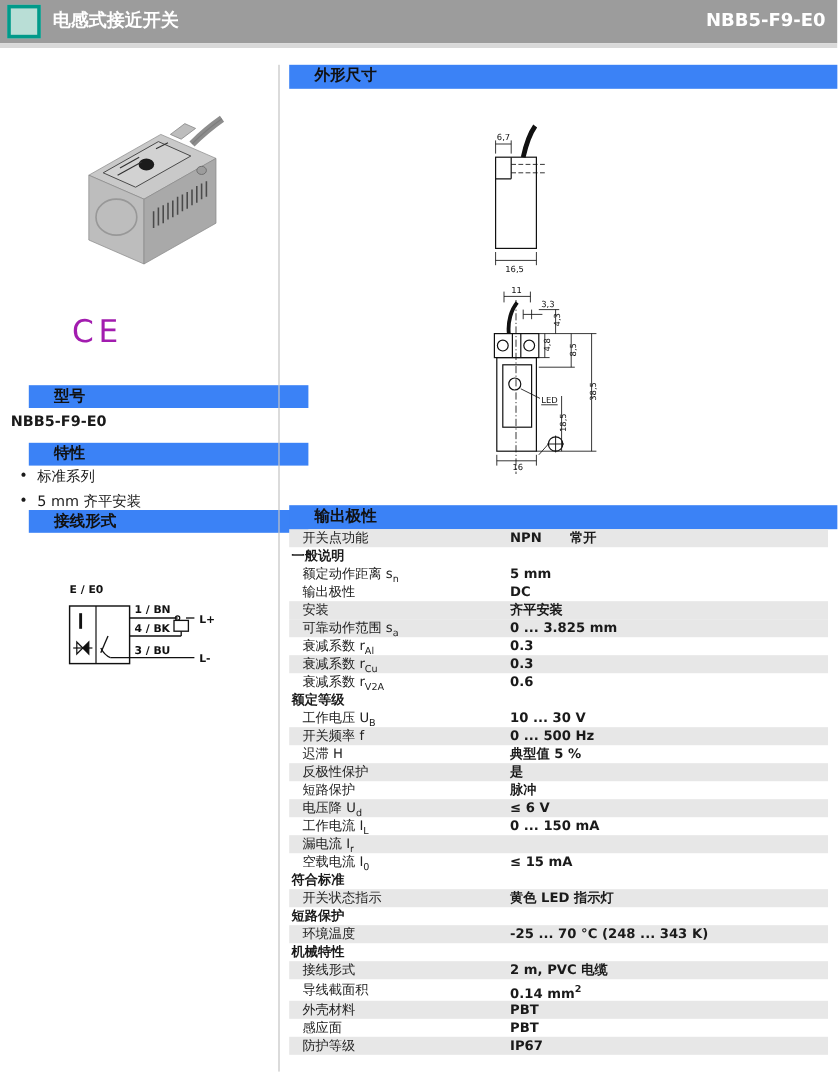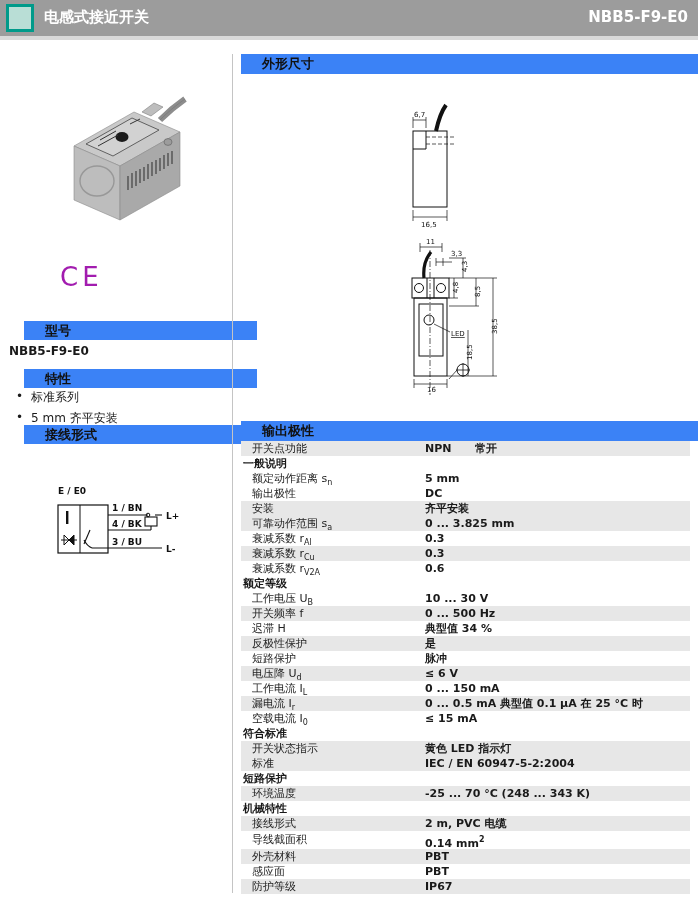--- a/index.html
+++ b/index.html
@@ -252,7 +252,7 @@
         </div>
         <div class="trow">
           <span class="lbl">迟滞 H</span>
-          <span class="val">典型值 34 %</span>
+          <span class="val">典型值 5 %</span>
         </div>
         <div class="trow shaded">
           <span class="lbl">反极性保护</span>

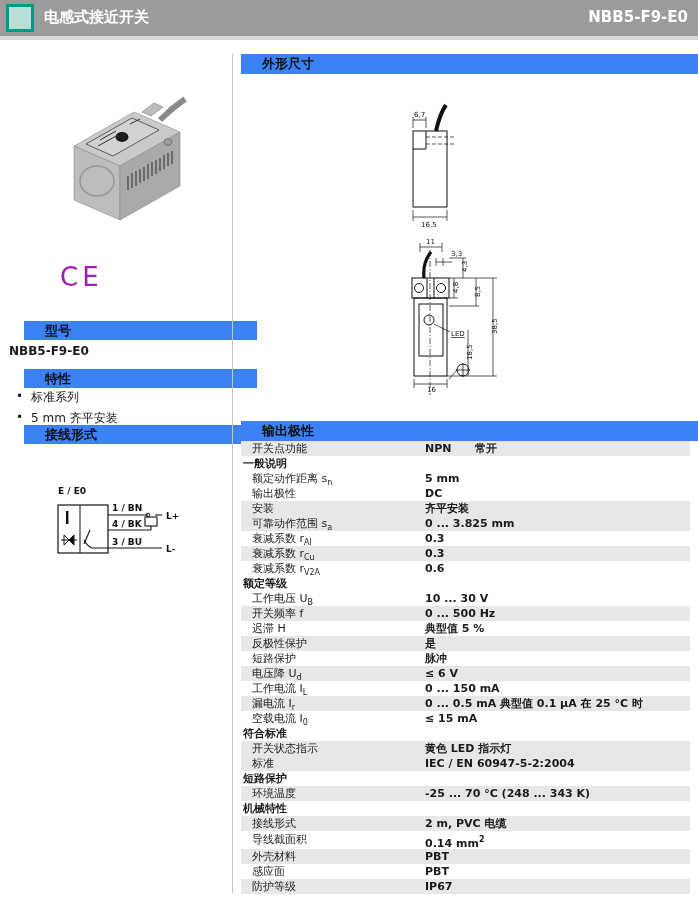--- a/index.html
+++ b/index.html
@@ -272,7 +272,6 @@
         </div>
         <div class="trow shaded">
           <span class="lbl">漏电流 I<sub>r</sub></span>
-          <span class="val">0 ... 0.5 mA 典型值 0.1 μA 在 25 °C 时</span>
         </div>
         <div class="trow">
           <span class="lbl">空载电流 I<sub>0</sub></span>

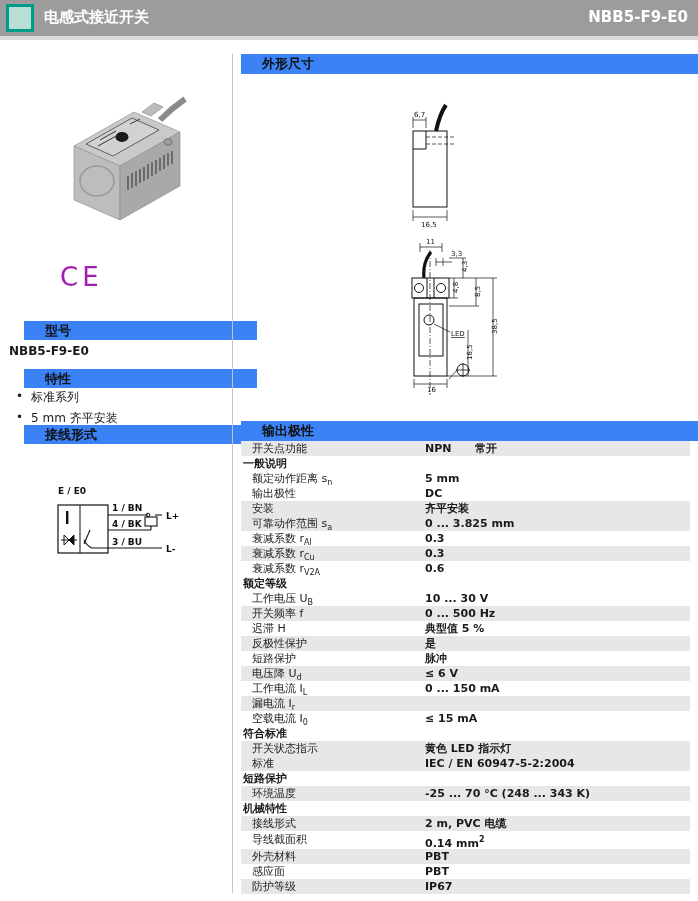--- a/index.html
+++ b/index.html
@@ -282,10 +282,6 @@
           <span class="lbl">开关状态指示</span>
           <span class="val">黄色 LED 指示灯</span>
         </div>
-        <div class="trow shaded">
-          <span class="lbl">标准</span>
-          <span class="val">IEC / EN 60947-5-2:2004</span>
-        </div>
         <div class="trow sec">短路保护</div>
         <div class="trow shaded">
           <span class="lbl">环境温度</span>

